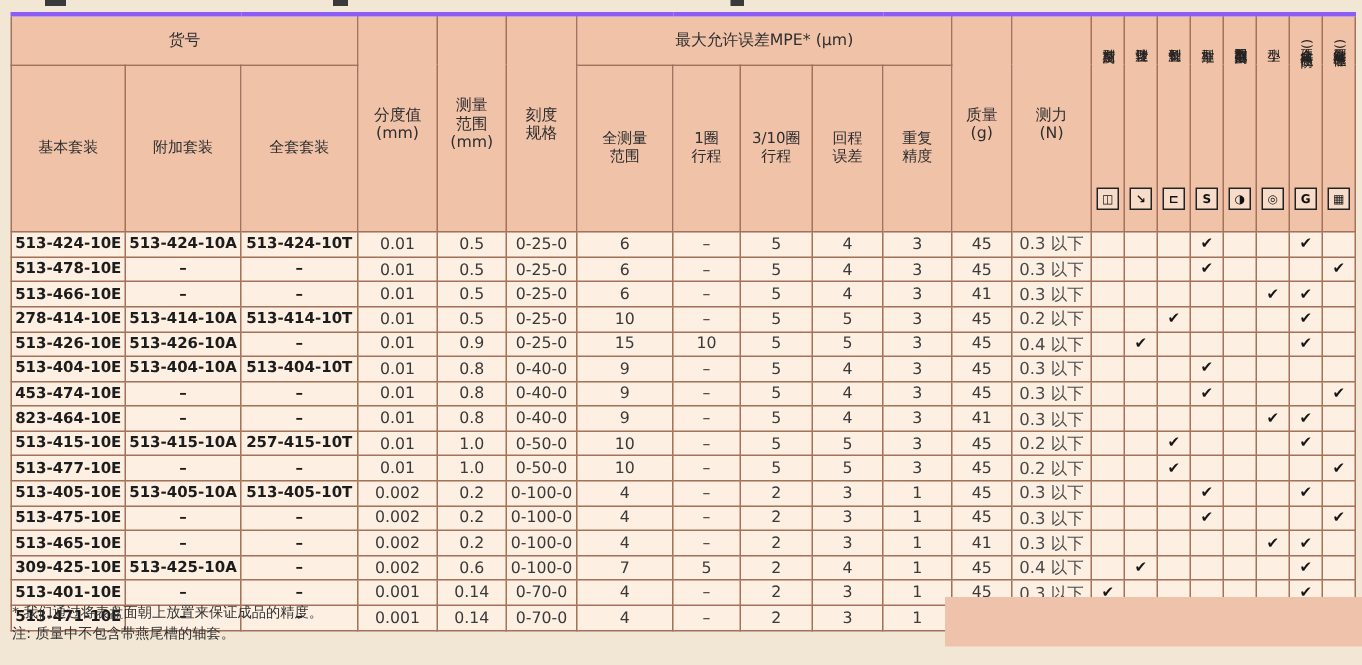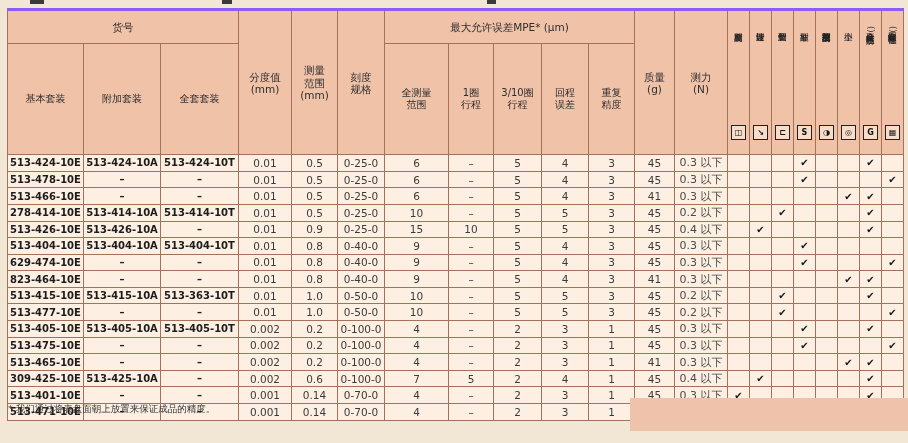--- a/index.html
+++ b/index.html
@@ -293,7 +293,7 @@
         <td class="chk"></td>
       </tr>
       <tr>
-        <td class="c0">629-474-10E</td>
+        <td class="c0">453-474-10E</td>
         <td class="c1">–</td>
         <td class="c2">–</td>
         <td class="c3">0.01</td>

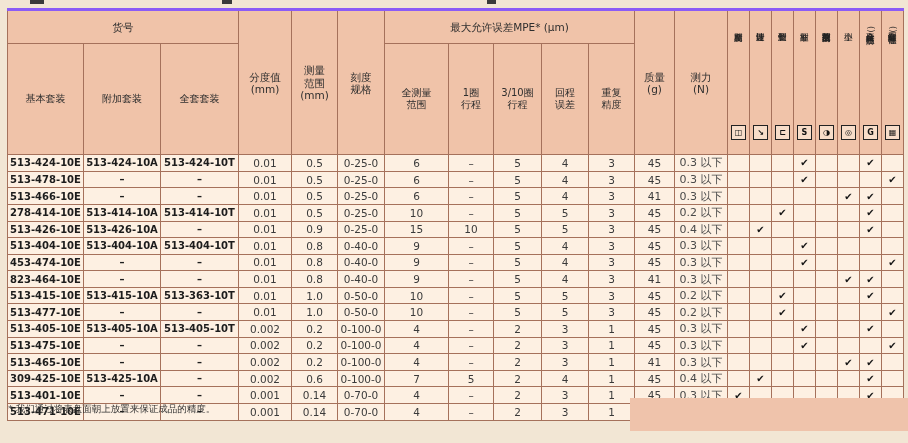--- a/index.html
+++ b/index.html
@@ -341,7 +341,7 @@
       <tr>
         <td class="c0">513-415-10E</td>
         <td class="c1">513-415-10A</td>
-        <td class="c2">513-363-10T</td>
+        <td class="c2">257-415-10T</td>
         <td class="c3">0.01</td>
         <td class="c4">1.0</td>
         <td class="c5">0-50-0</td>

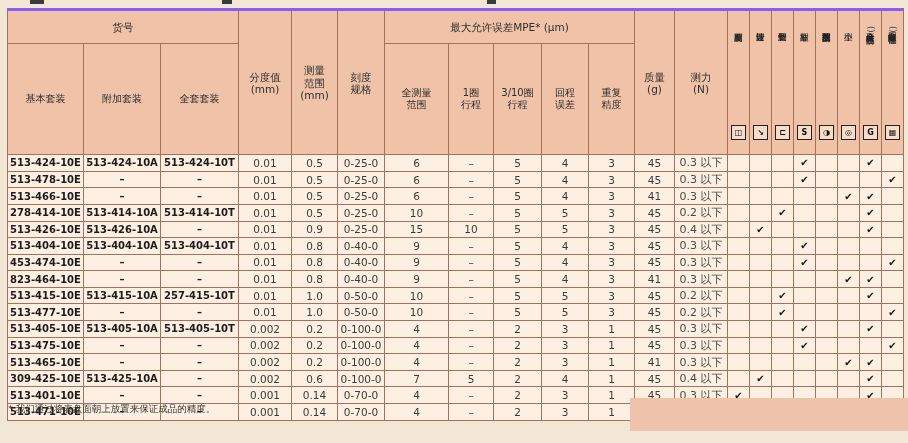--- a/index.html
+++ b/index.html
@@ -529,6 +529,7 @@
 
 <div id="footnotes">
   <div>* 我们通过将表盘面朝上放置来保证成品的精度。</div>
+  <div>注: 质量中不包含带燕尾槽的轴套。</div>
 </div>
 
 </body></html>

